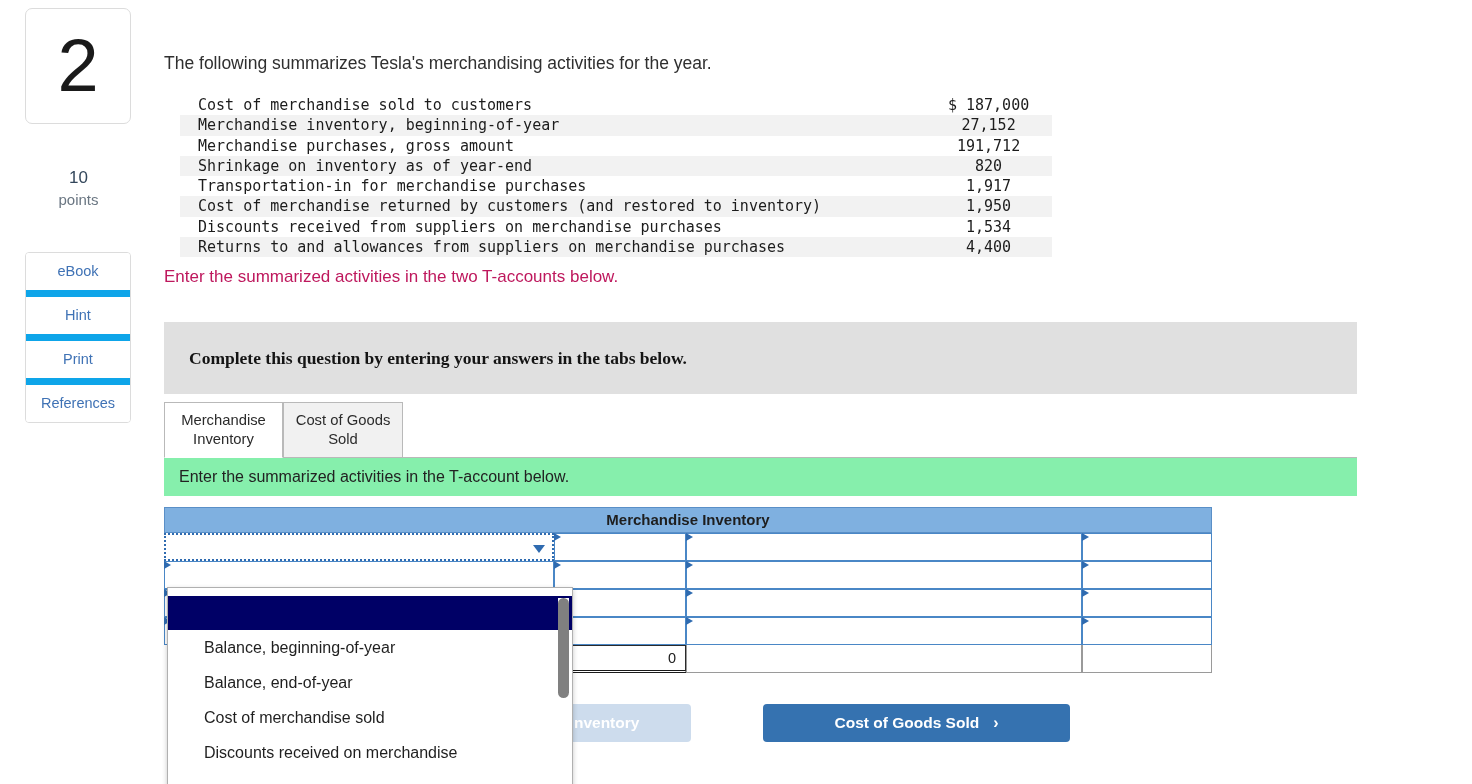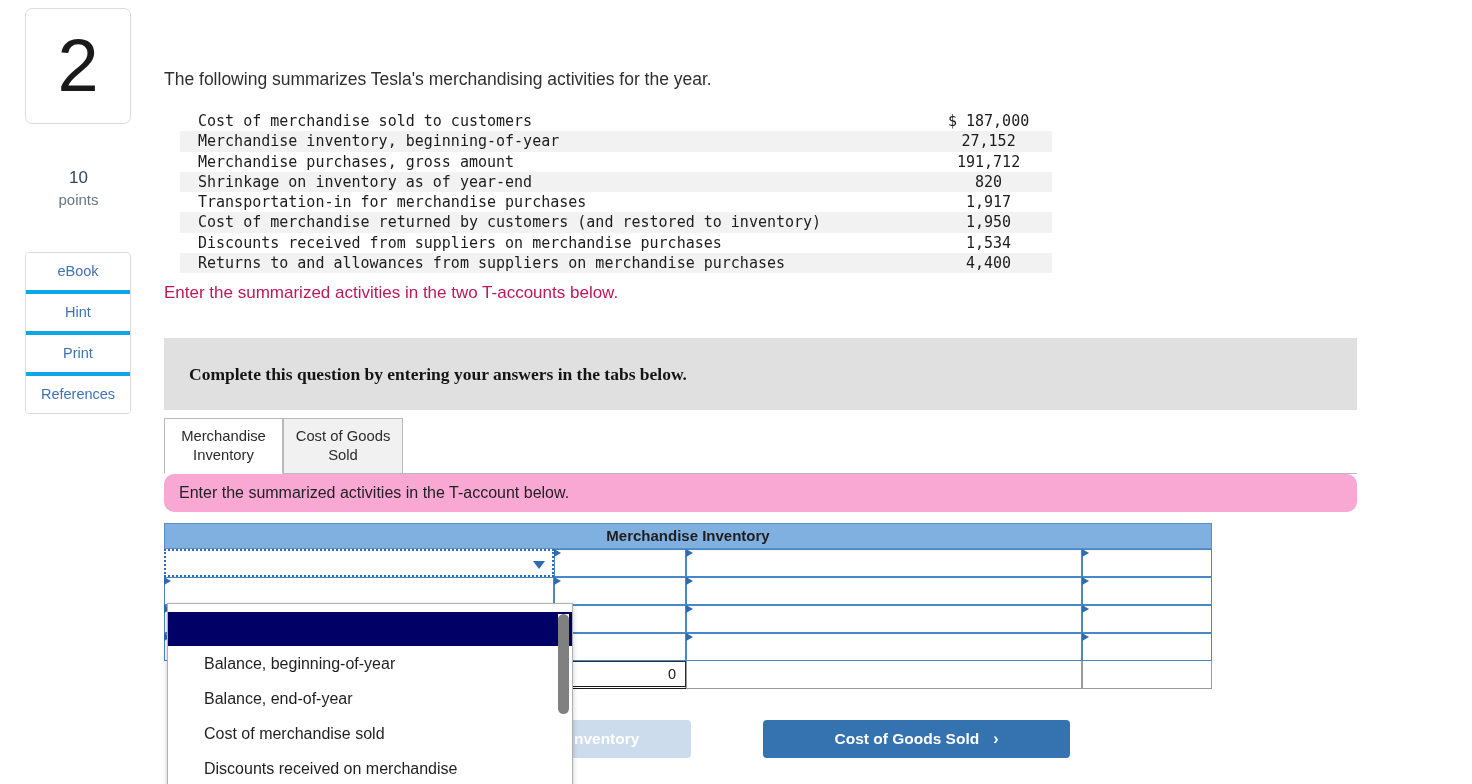--- a/index.html
+++ b/index.html
@@ -78,7 +78,7 @@
   #main {
     position: absolute;
     left: 164px;
-    top: 16px;
+    top: 0;
     width: 1300px;
   }
   .lead-text {

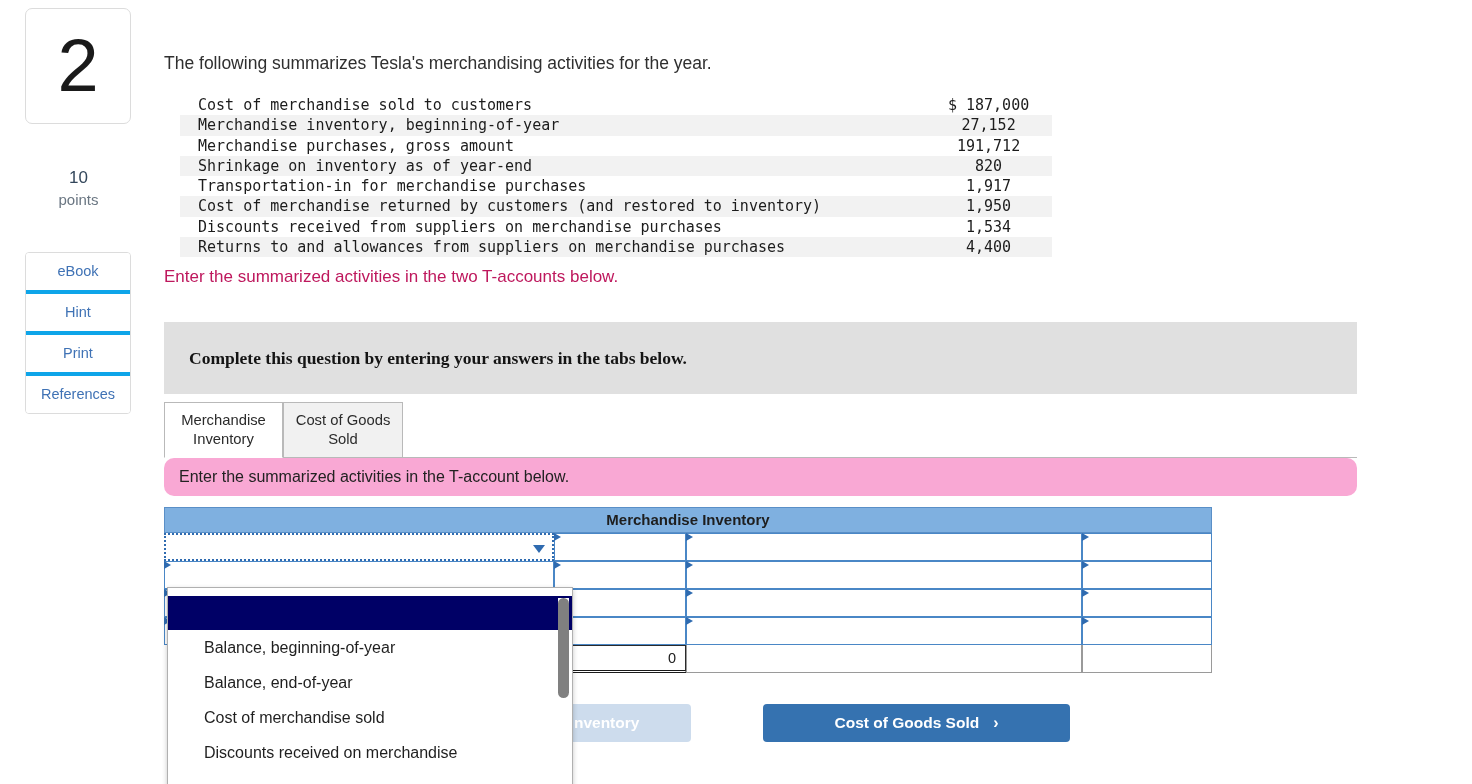--- a/index.html
+++ b/index.html
@@ -68,7 +68,7 @@
     text-align: center;
     font-size: 14.5px;
     color: #3f72b5;
-    border-bottom: 4px solid #0ea5e9;
+    border-bottom: 7px solid #0ea5e9;
     cursor: pointer;
     background: #fff;
   }

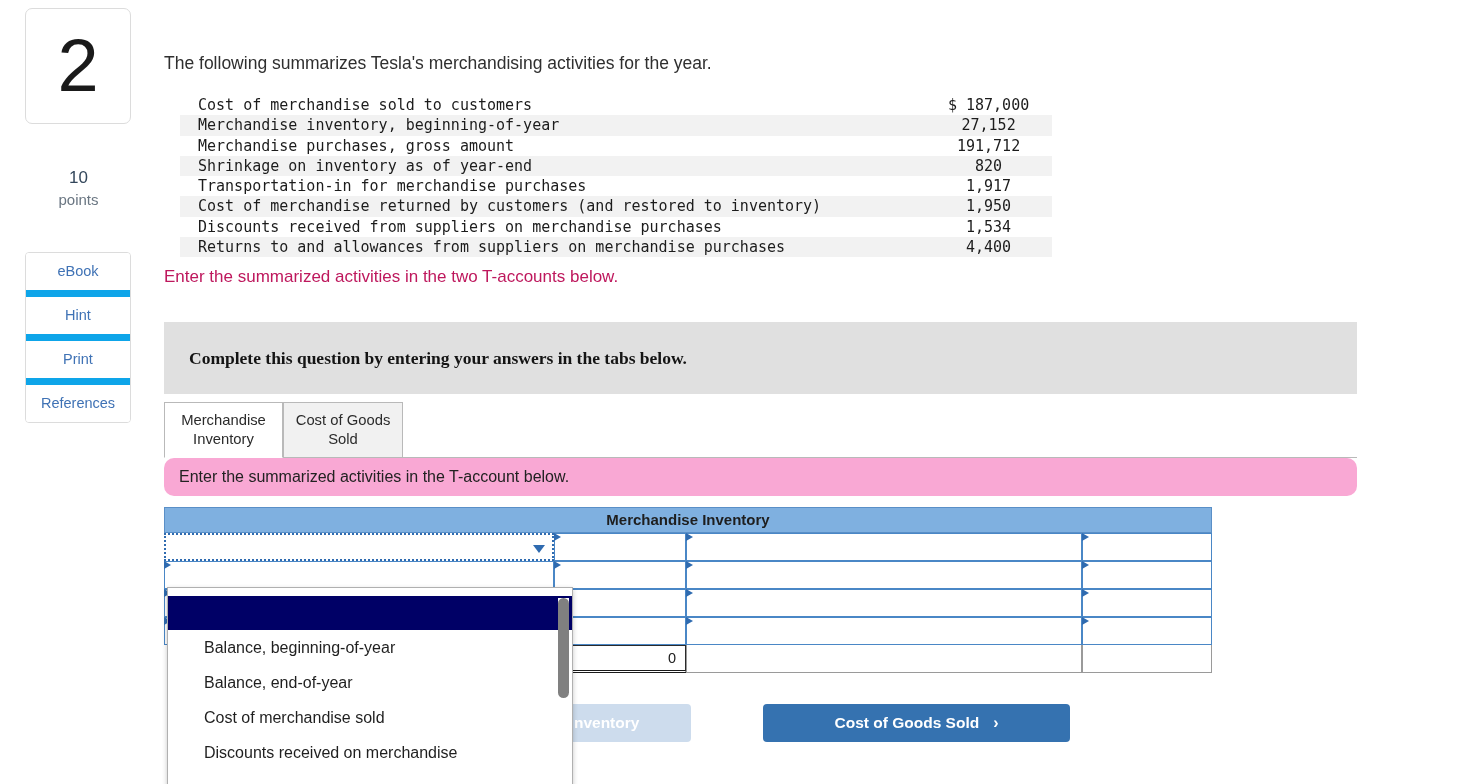--- a/index.html
+++ b/index.html
@@ -176,11 +176,10 @@
   .blue-instr {
     width: 1193px;
     height: 38px;
-    background: #f9a8d4;
+    background: #86efac;
     display: flex;
     align-items: center;
     box-sizing: border-box;
-    border-radius: 10px;
   }
   .blue-instr span {
     font-size: 16px;

